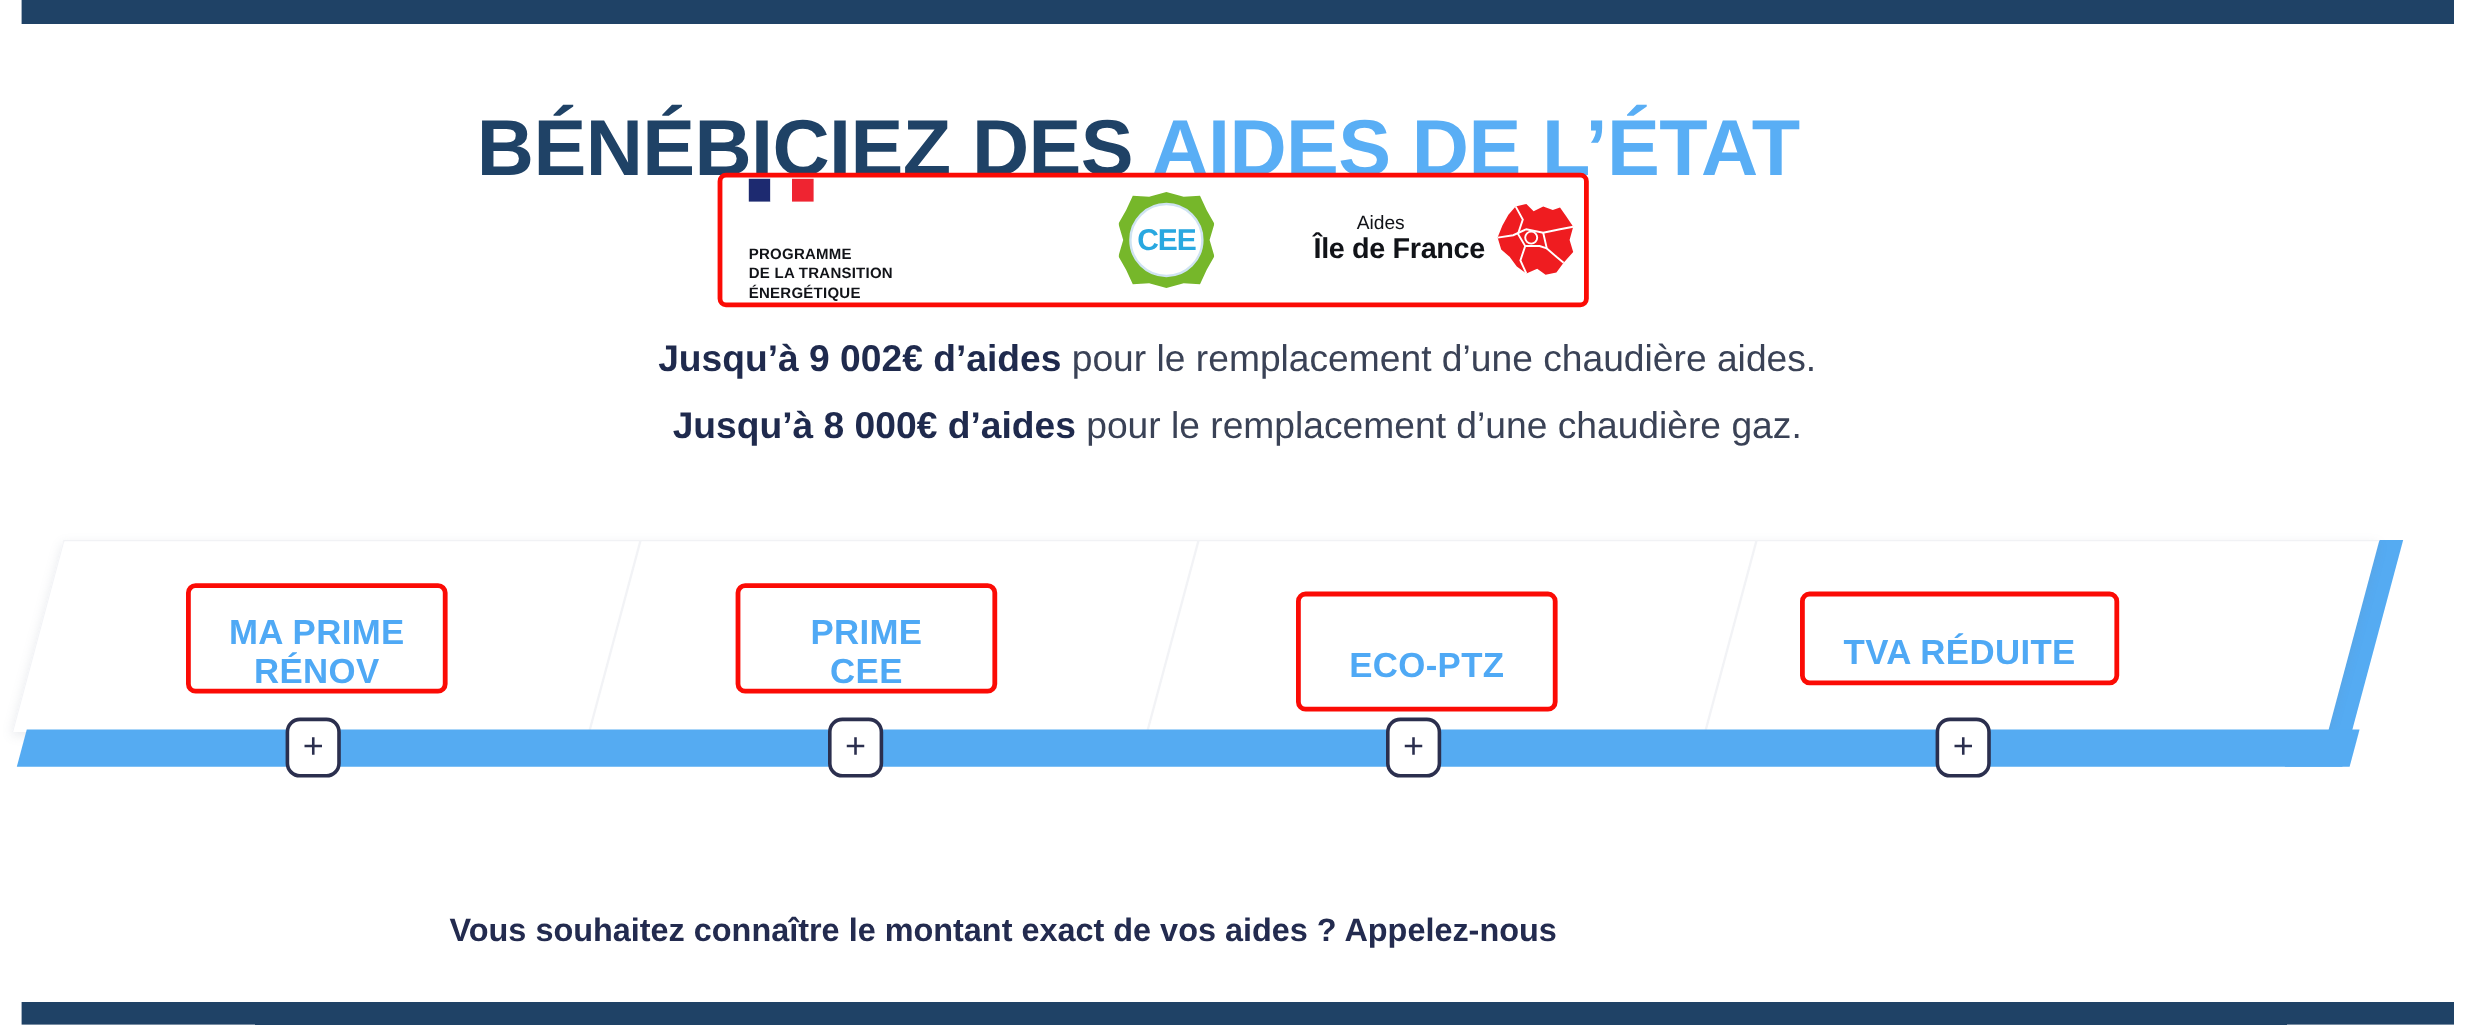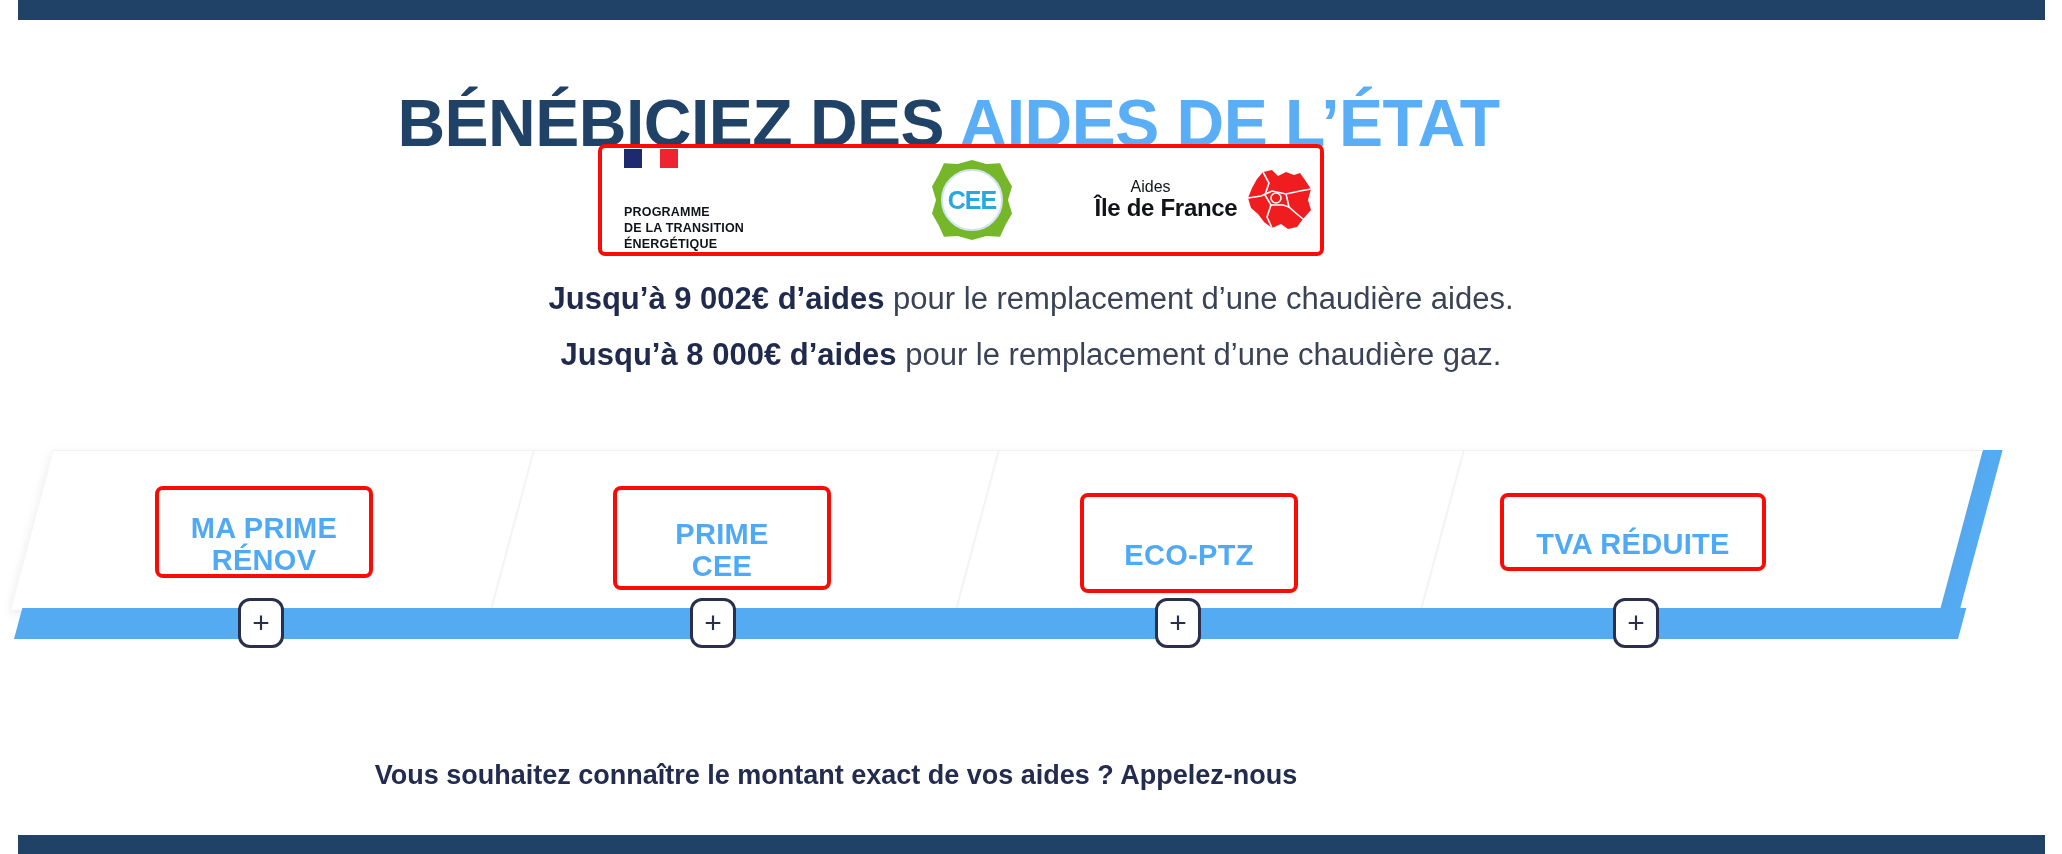--- a/index.html
+++ b/index.html
@@ -318,7 +318,7 @@
     <span class="aid-label">MA PRIME
 RÉNOV</span>
   </div>
-  <div class="aid-box" style="left:613px; top:46px; width:218px; height:104px;">
+  <div class="aid-box" style="left:613px; top:46px; width:218px; height:92px;">
     <span class="aid-label">PRIME
 CEE</span>
   </div>

